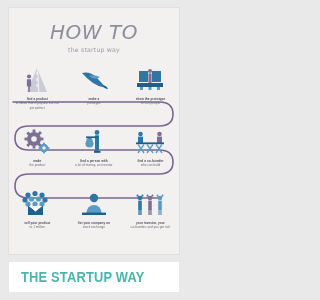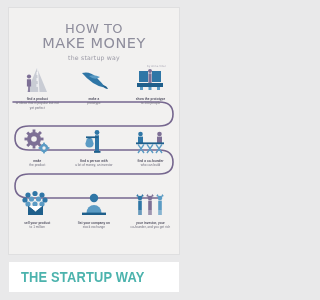--- a/index.html
+++ b/index.html
@@ -25,7 +25,7 @@
     display:block;color:#8e8d9c;font-weight:400;letter-spacing:.5px;
     font-family:"DejaVu Sans",sans-serif;line-height:1.05;
   }
-  .t-line1{font-size:13px;}
+  .t-line1{font-size:20px;font-style:italic;}
   .t-line2{font-size:14.5px;position:relative;}
   .byline{
     position:absolute;left:50%;margin-left:53px;top:30px;

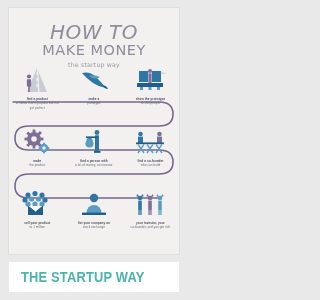--- a/index.html
+++ b/index.html
@@ -74,10 +74,6 @@
 
     <div class="title-wrap">
       <span class="t-line1">HOW TO</span>
-      <span class="t-line2">
-        <span>MAKE MONEY</span>
-        <span class="byline">by Anna Vital</span>
-      </span>
       <span class="subtitle">the startup way</span>
     </div>
 

